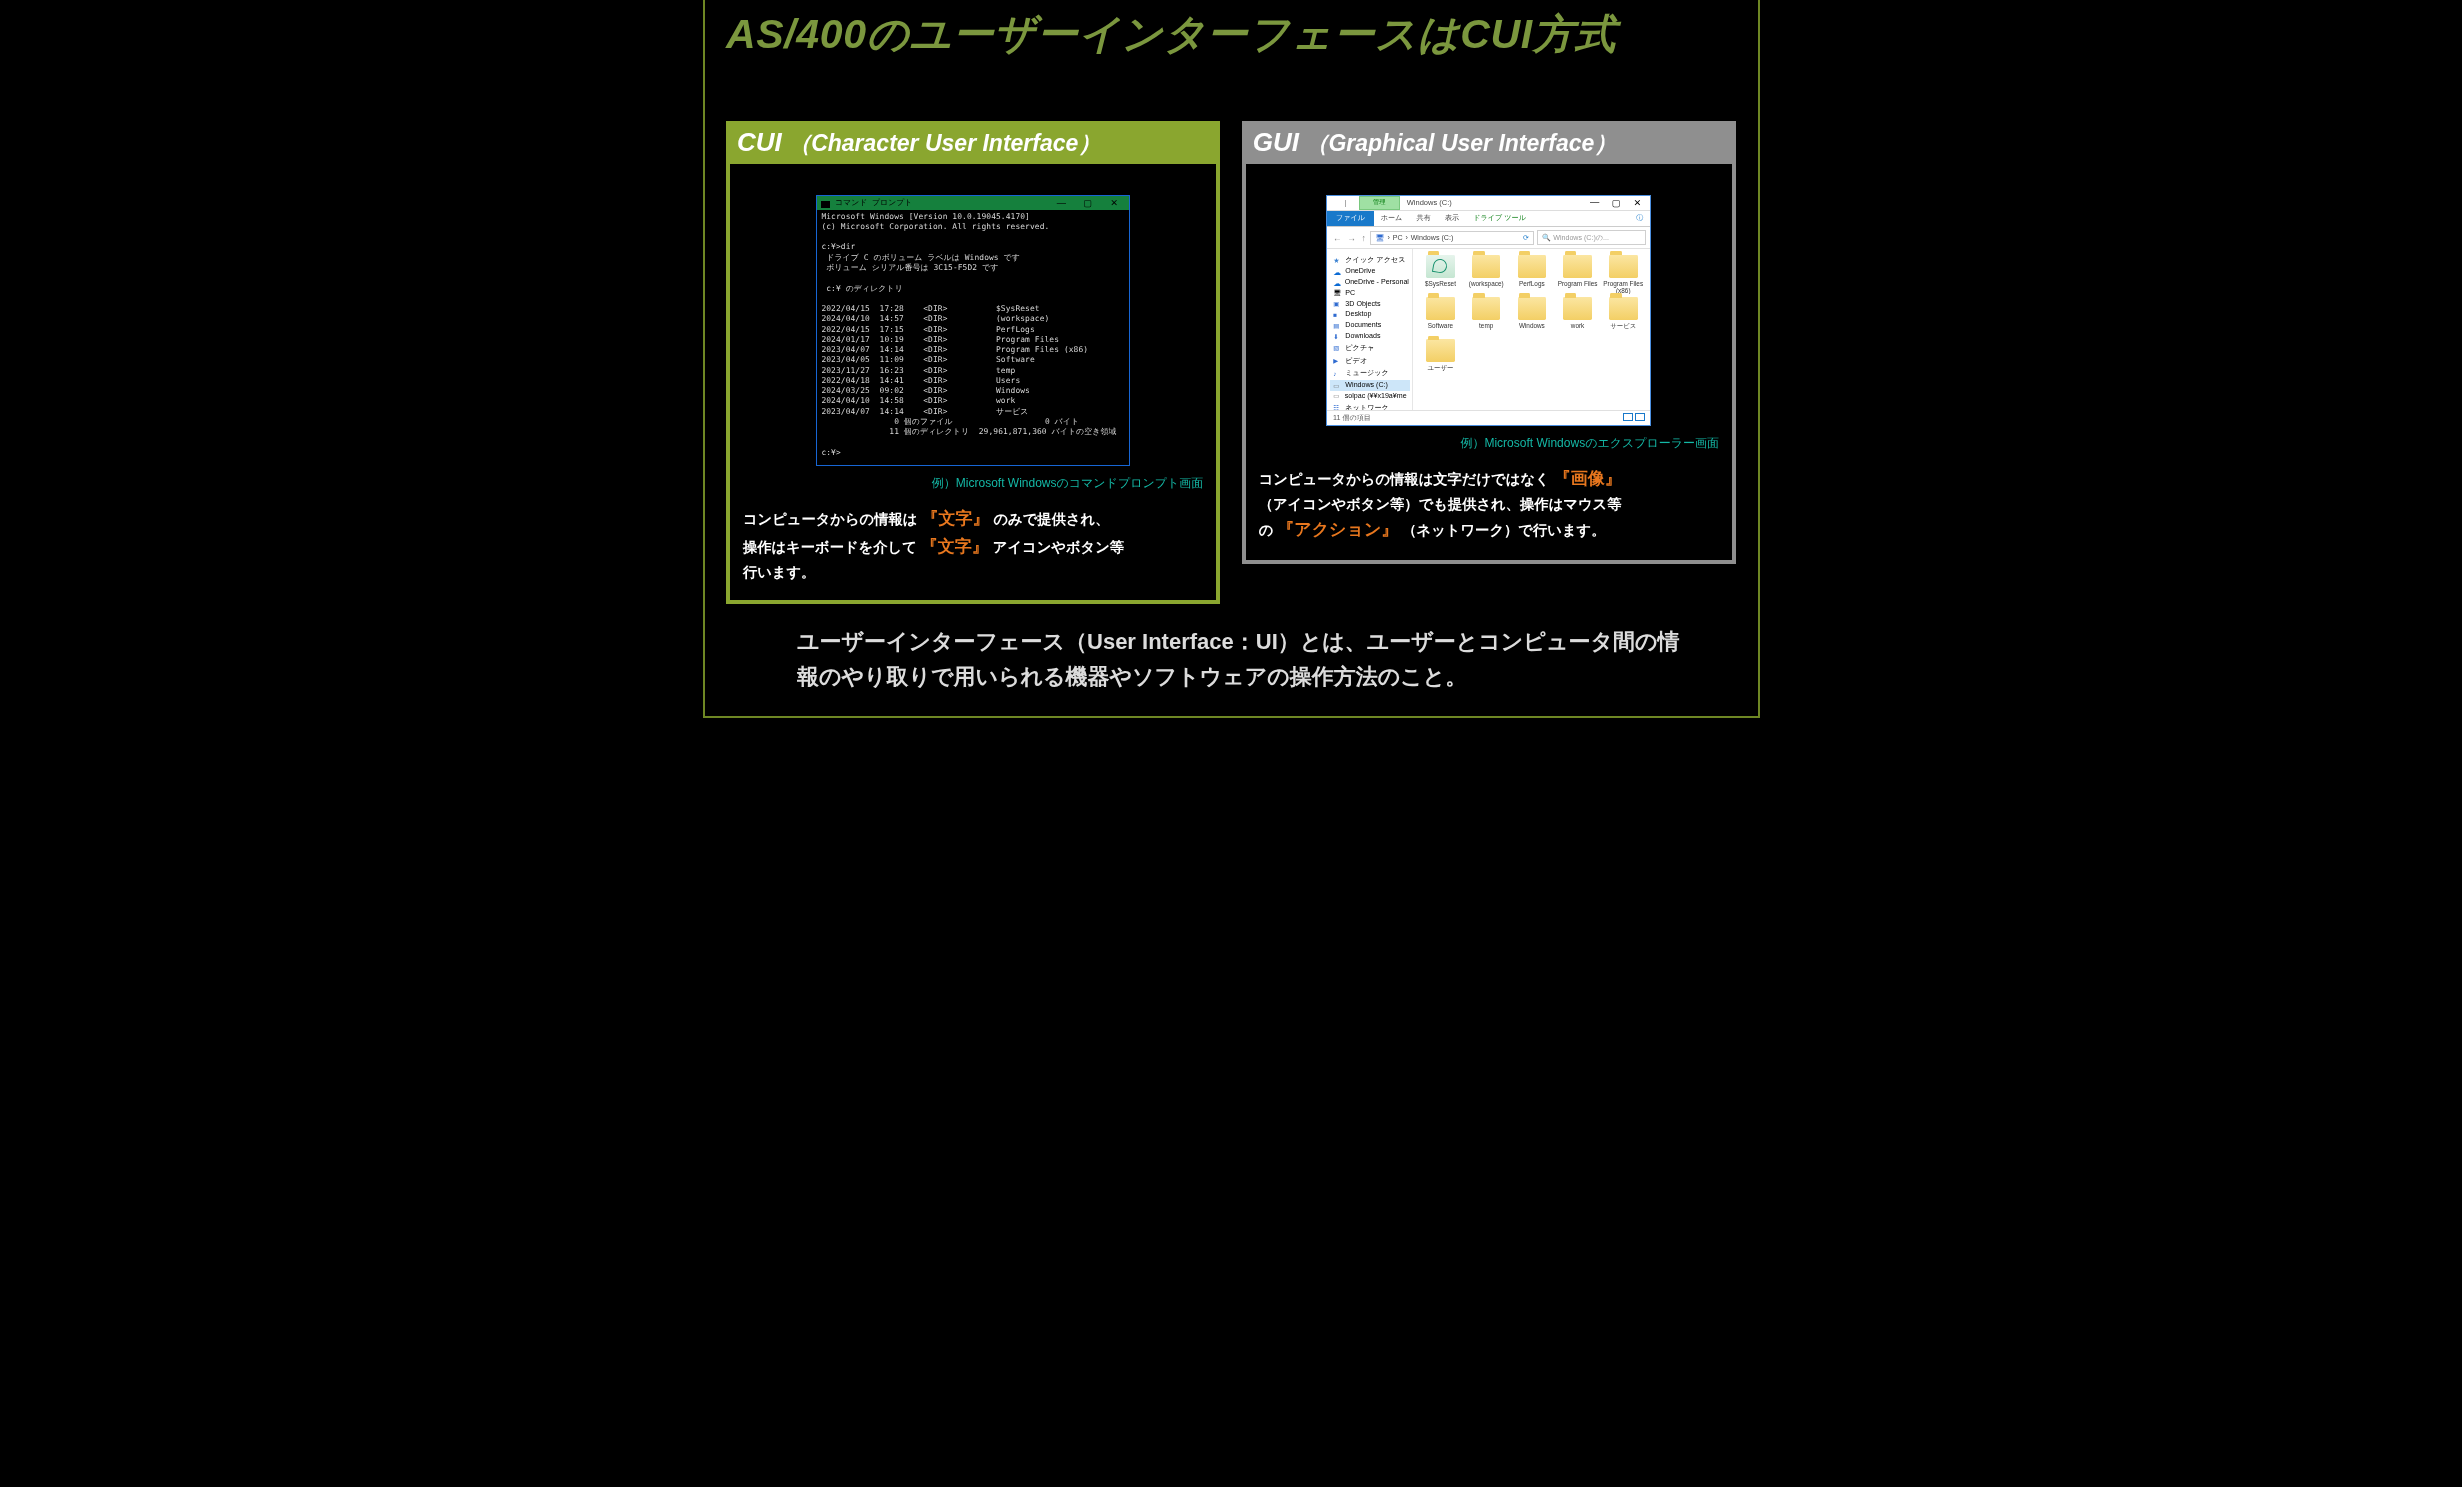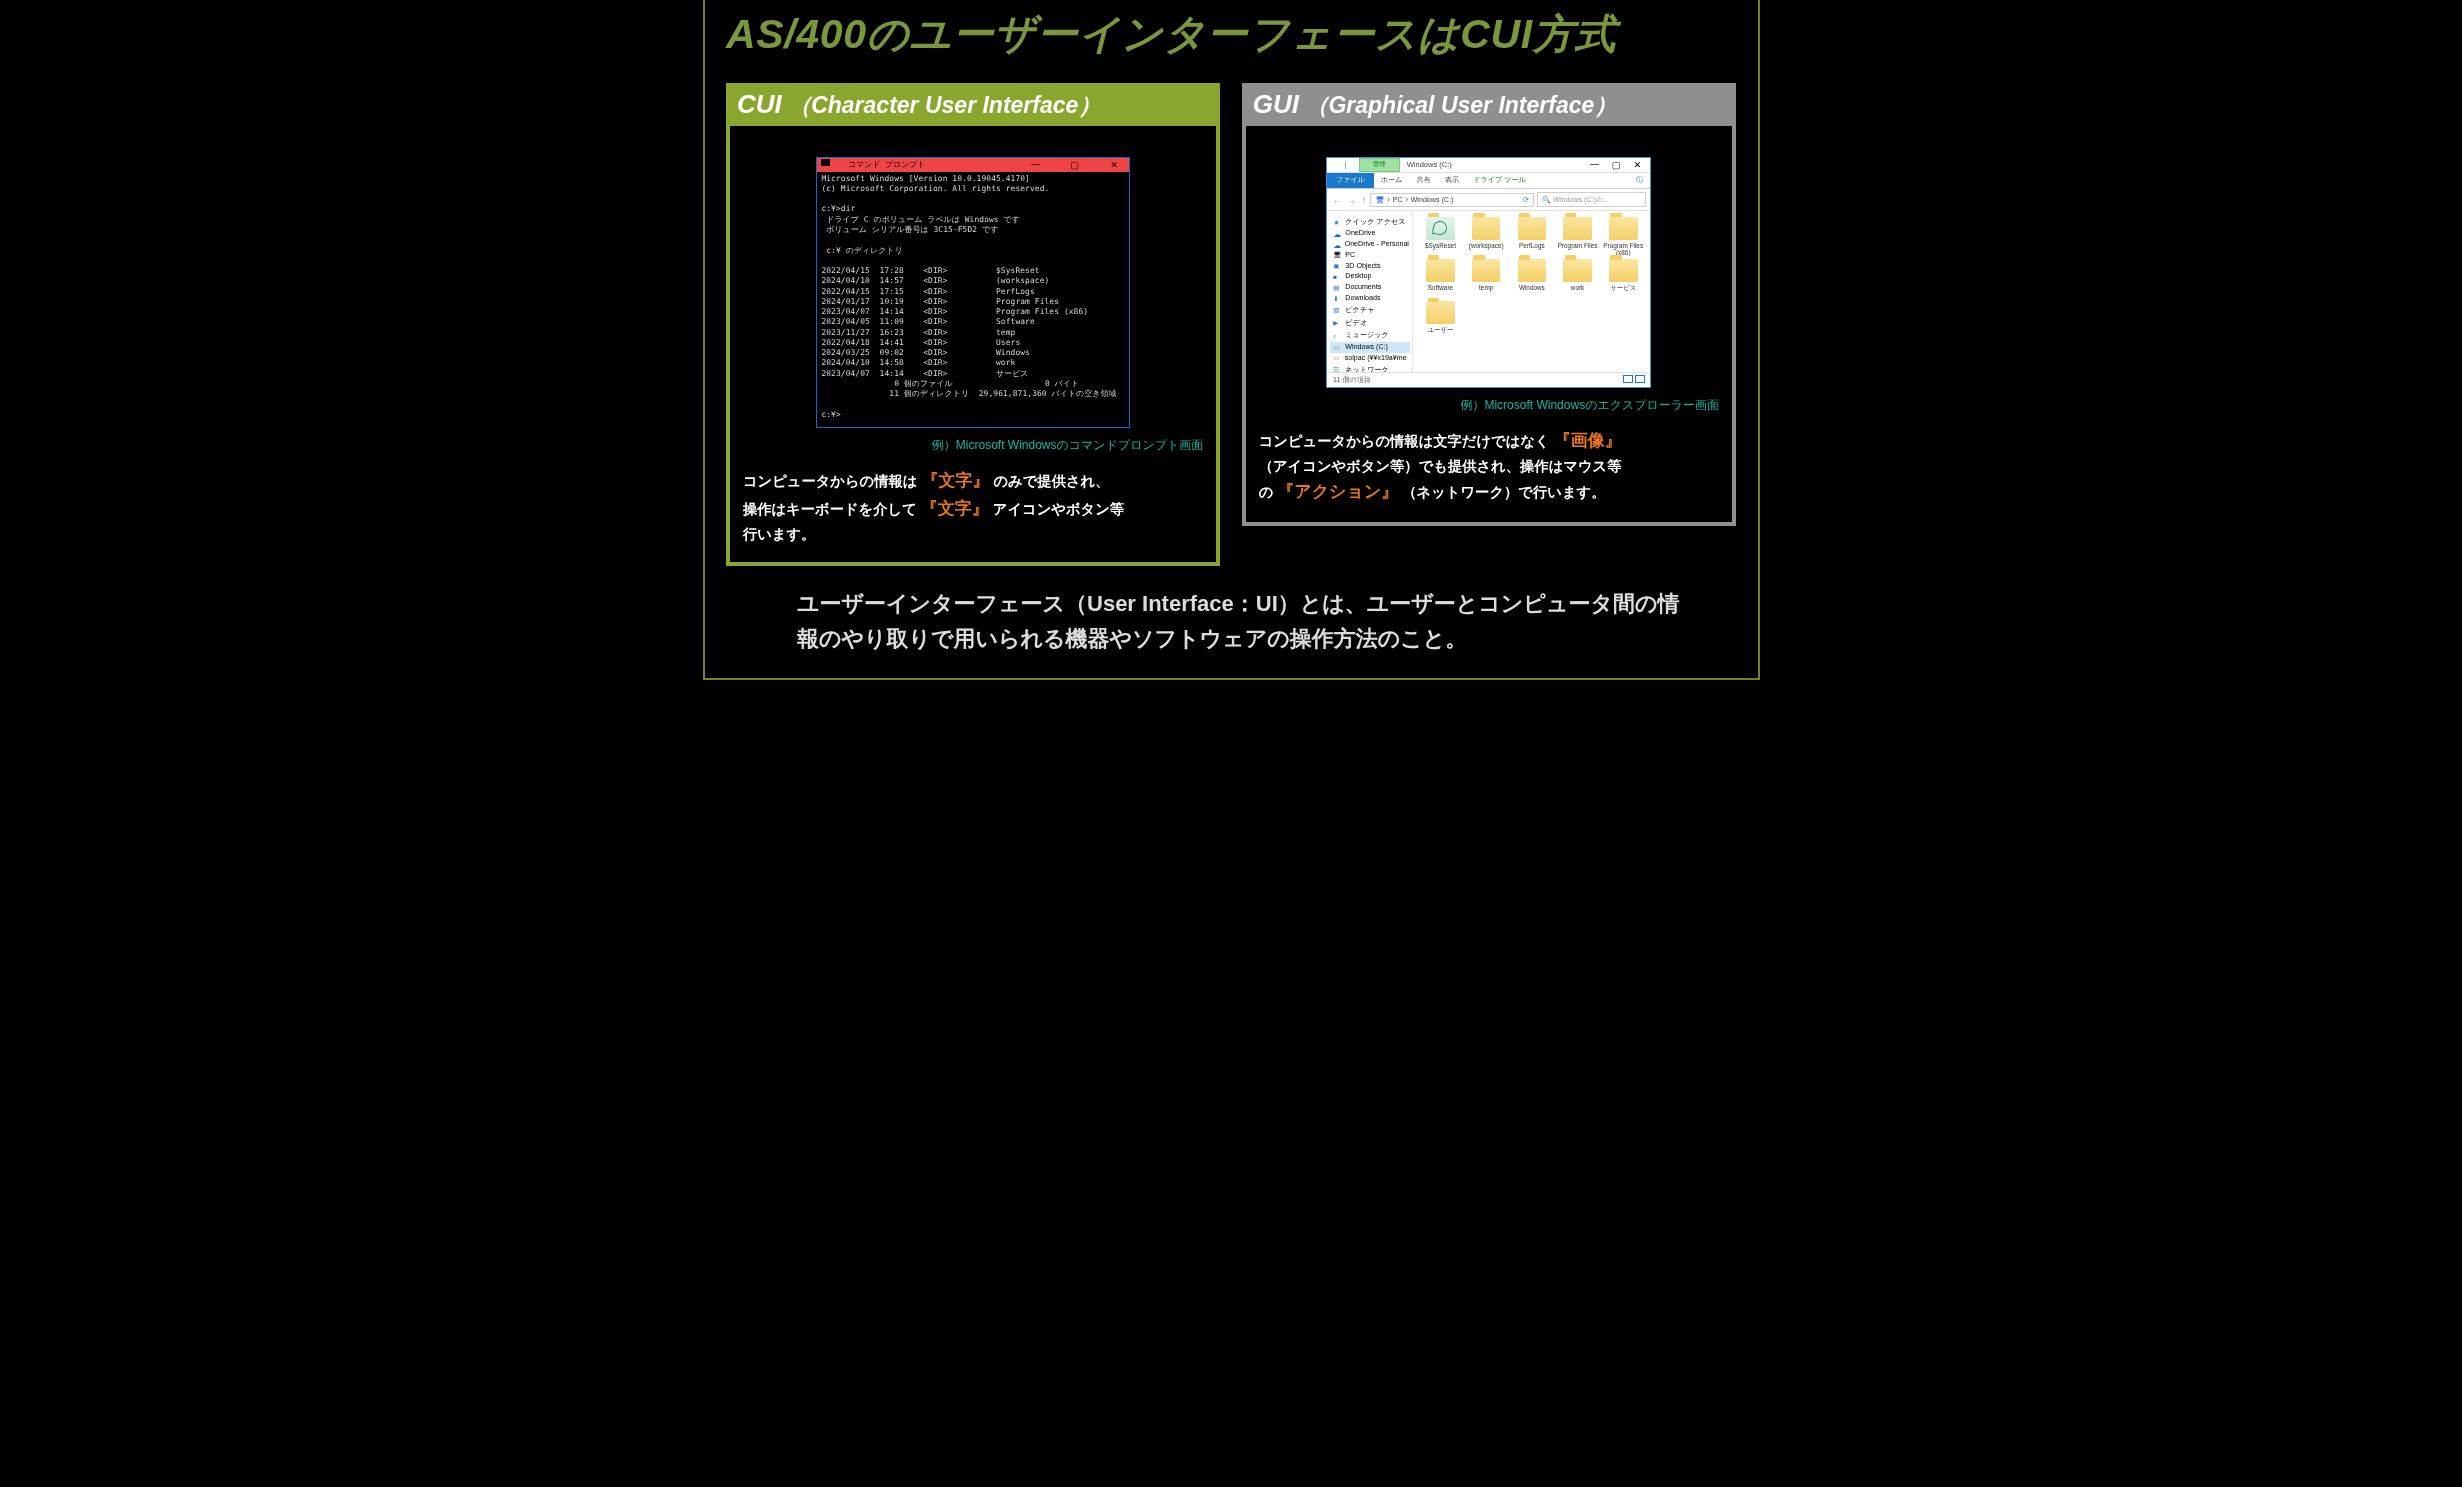--- a/index.html
+++ b/index.html
@@ -41,6 +41,7 @@
   .panel {
     flex: 1 1 50%;
     padding: 0;
+    margin-top: 38px;
   }
   .panel.cui .panel-head {
     background: var(--olive);

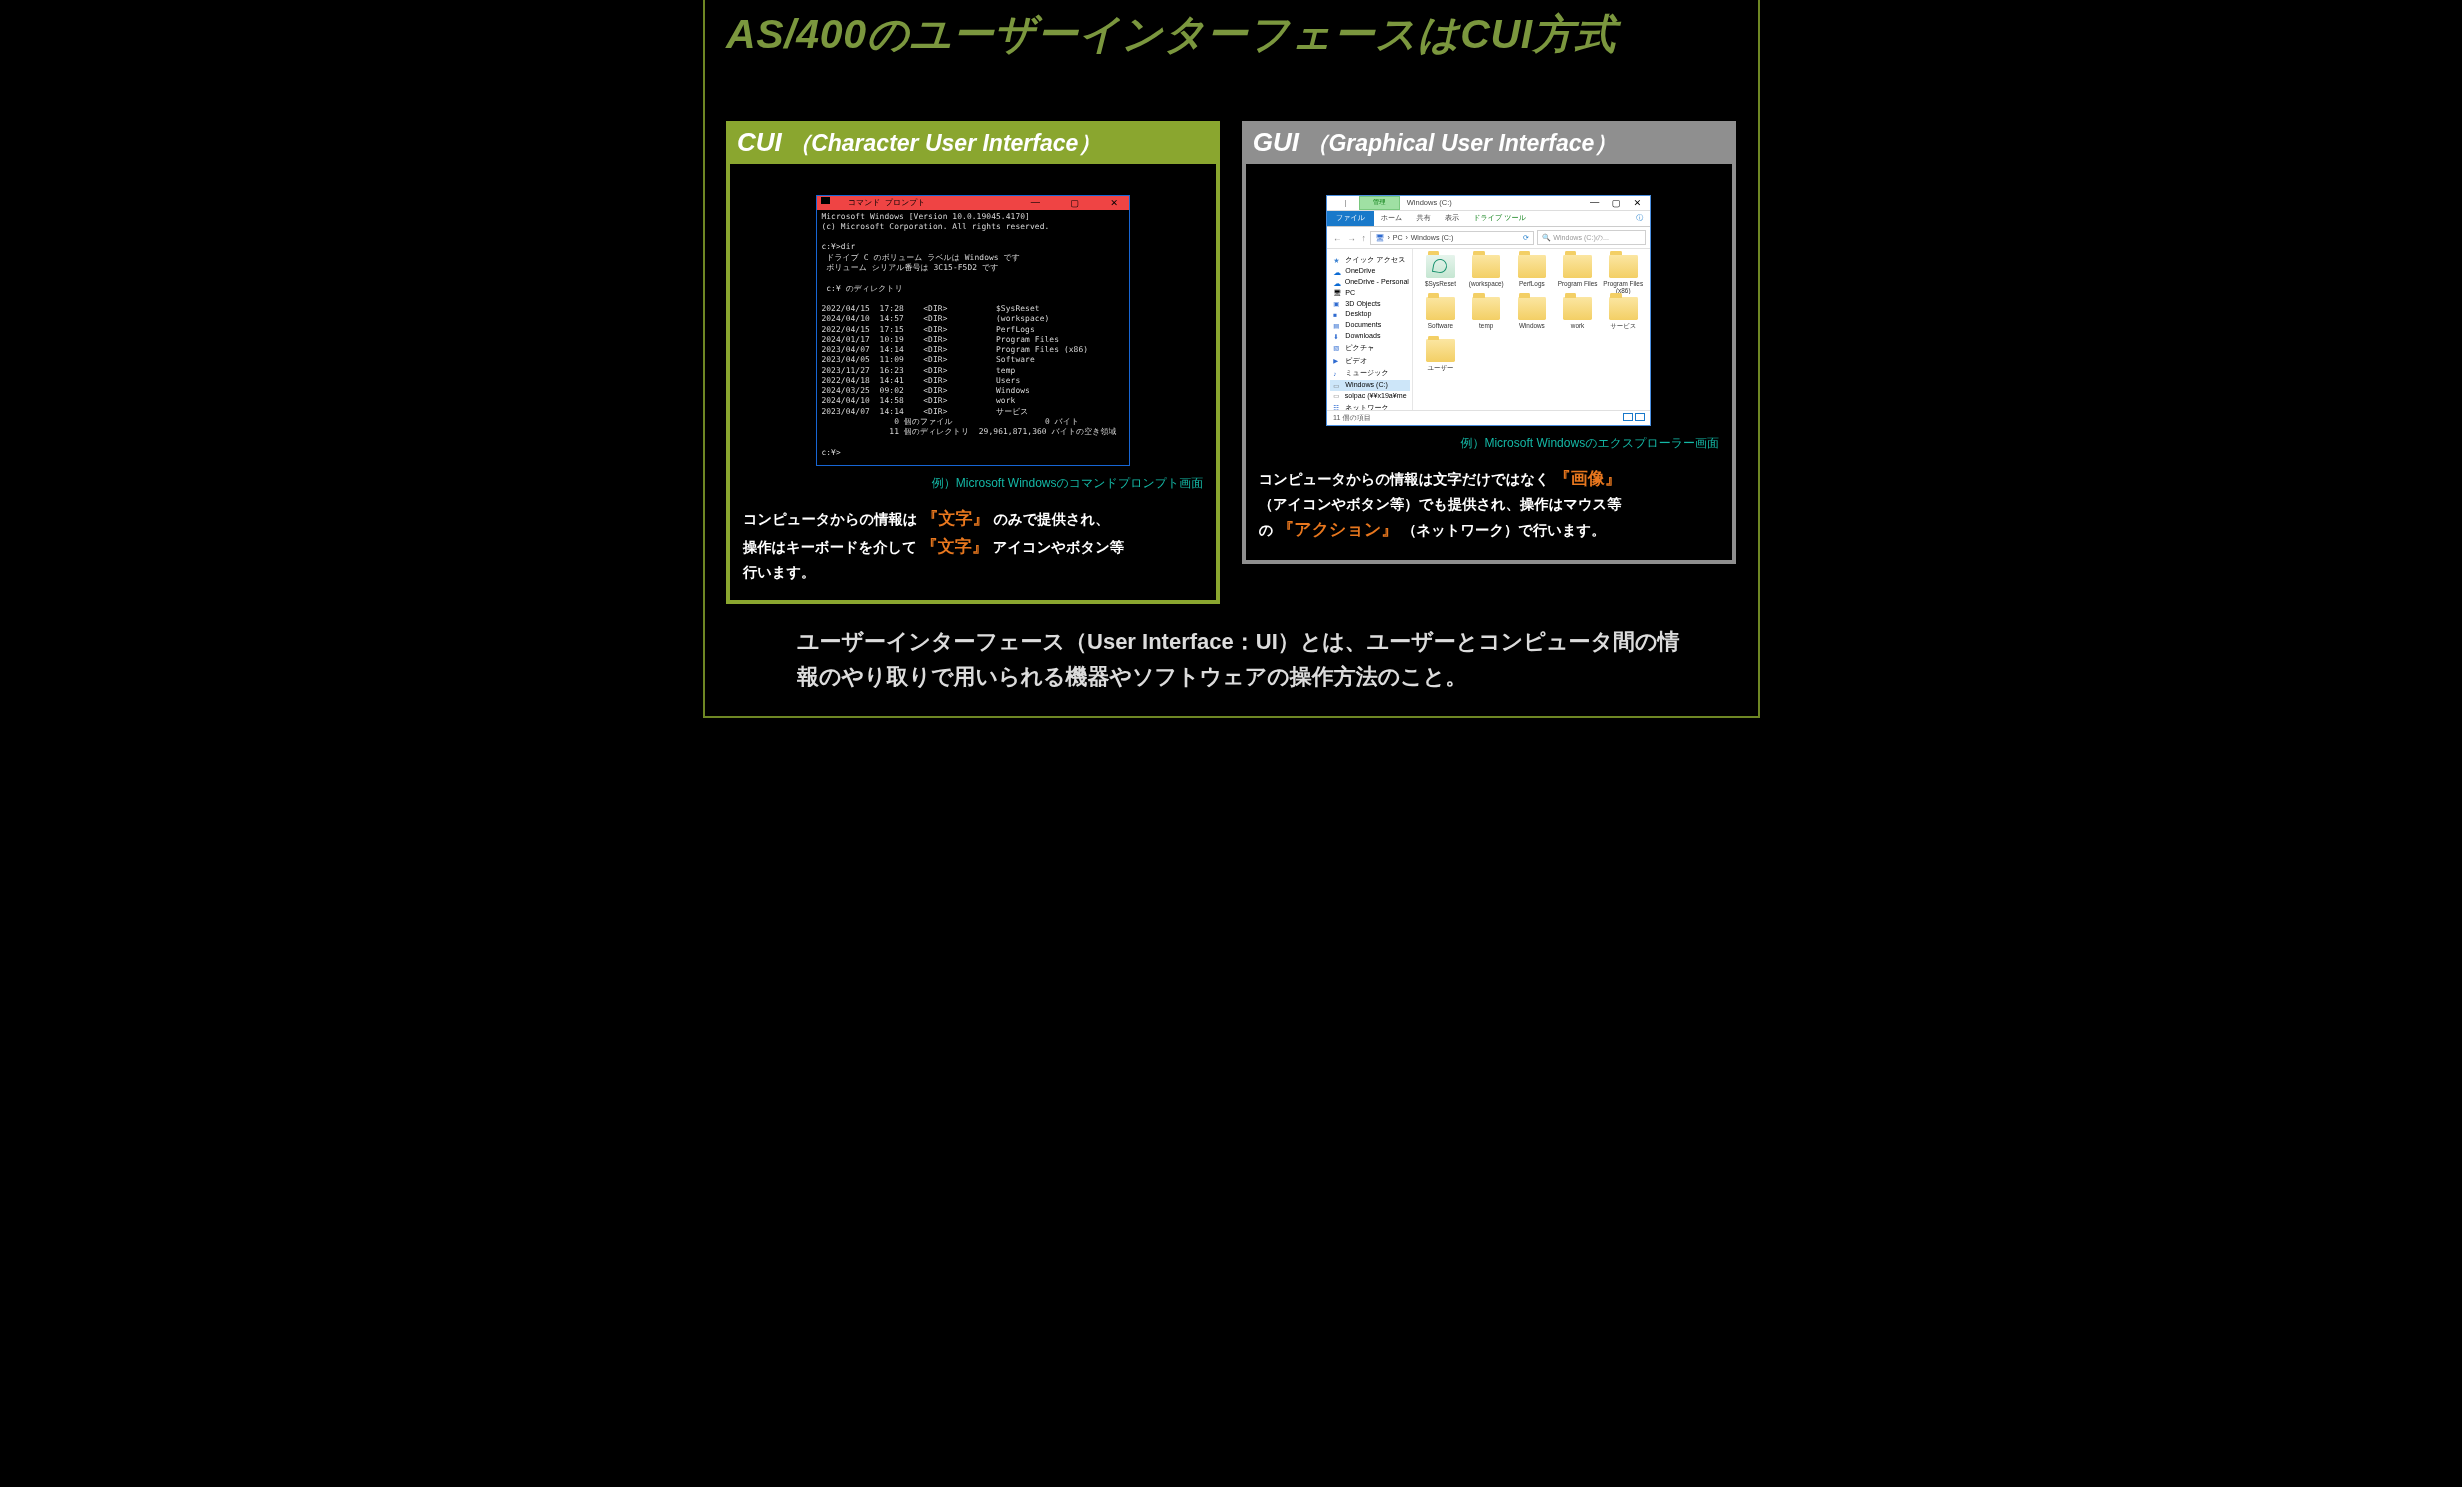--- a/index.html
+++ b/index.html
@@ -78,13 +78,13 @@
     font-family: "MS Gothic", Consolas, monospace;
   }
   .term-titlebar {
-    background: #ef4444;
+    background: #15803d;
     color: #000;
     display: flex;
-    align-items: flex-start;
+    align-items: flex-end;
     font-size: 7.9px;
     padding: 1.4px 4.3px;
-    gap: 18px;
+    gap: 5px;
   }
   .term-titlebar .cmd-icon {
     width: 8.6px; height: 7.1px; background:#000; border:0.7px solid #000;

